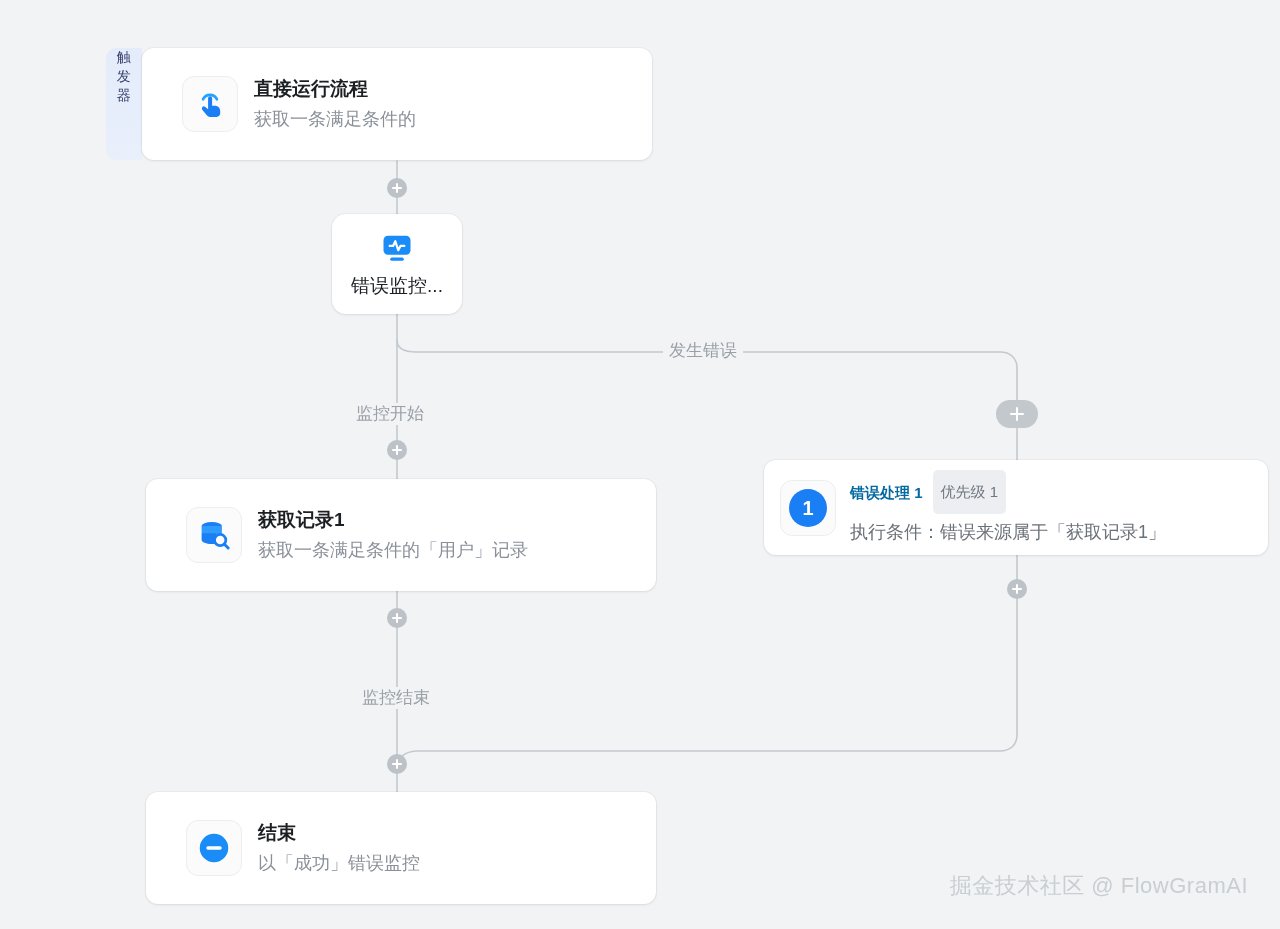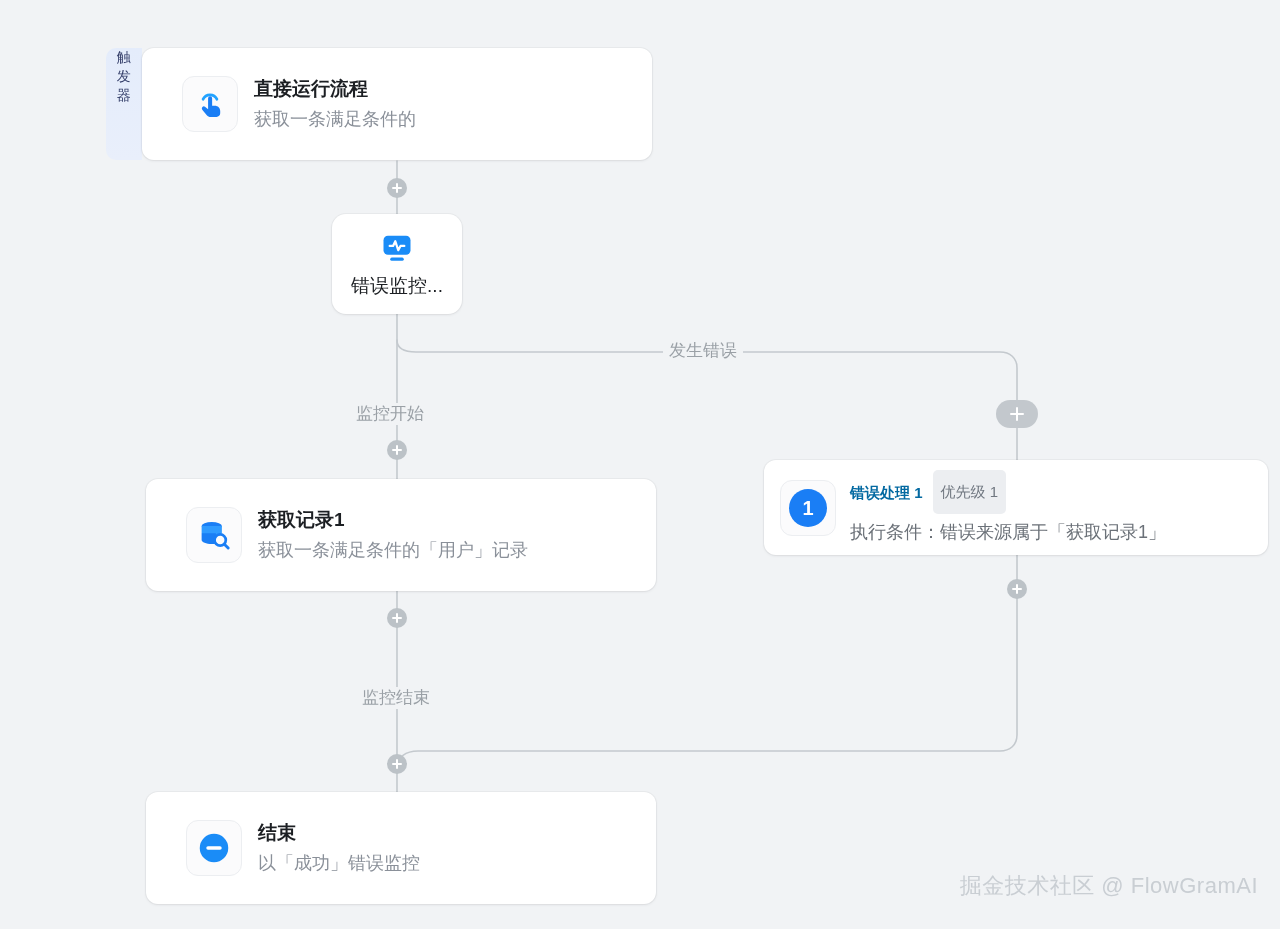--- a/index.html
+++ b/index.html
@@ -198,7 +198,7 @@
   
   .watermark {
     position: absolute;
-    right: 22px;
+    right: 32px;
     bottom: 28px;
     font-size: 22px;
     color: #c9ced3;

